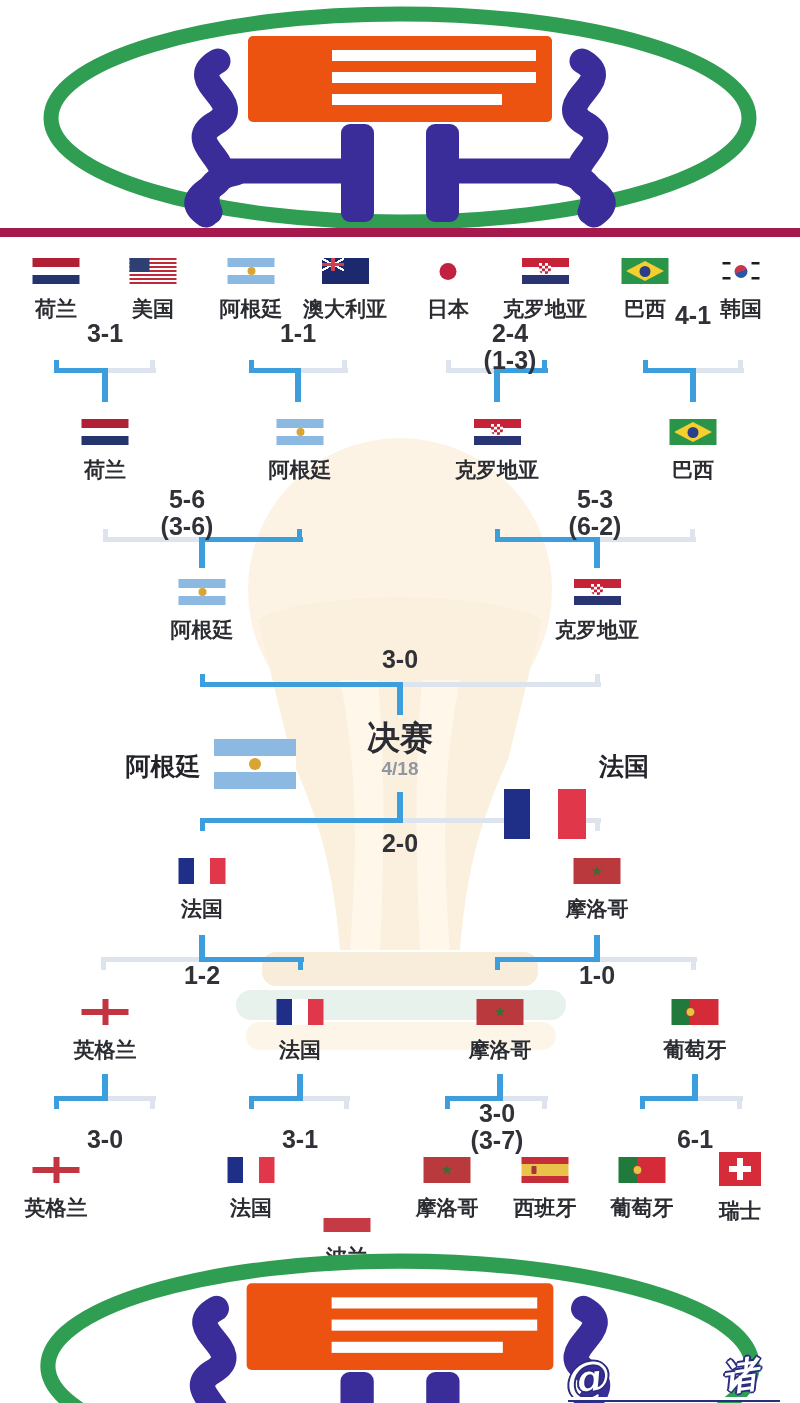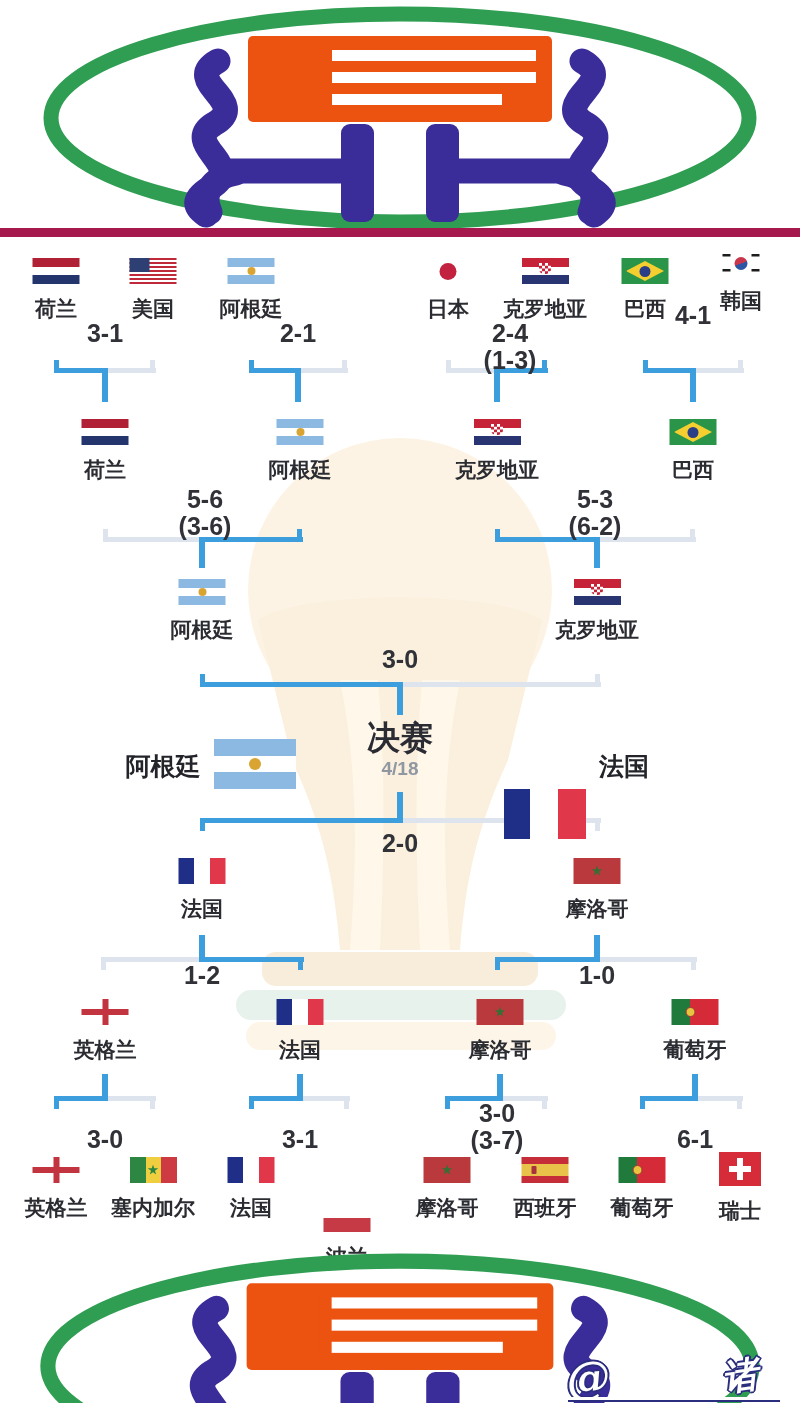--- a/index.html
+++ b/index.html
@@ -231,6 +231,10 @@
     <div class="flag f-ar"></div>
     <div class="tname">阿根廷</div>
   </div>
+  <div class="team" style="left:345px;top:258px">
+    <div class="flag f-au"></div>
+    <div class="tname">澳大利亚</div>
+  </div>
   <div class="team" style="left:448px;top:258px">
     <div class="flag f-jp"></div>
     <div class="tname">日本</div>

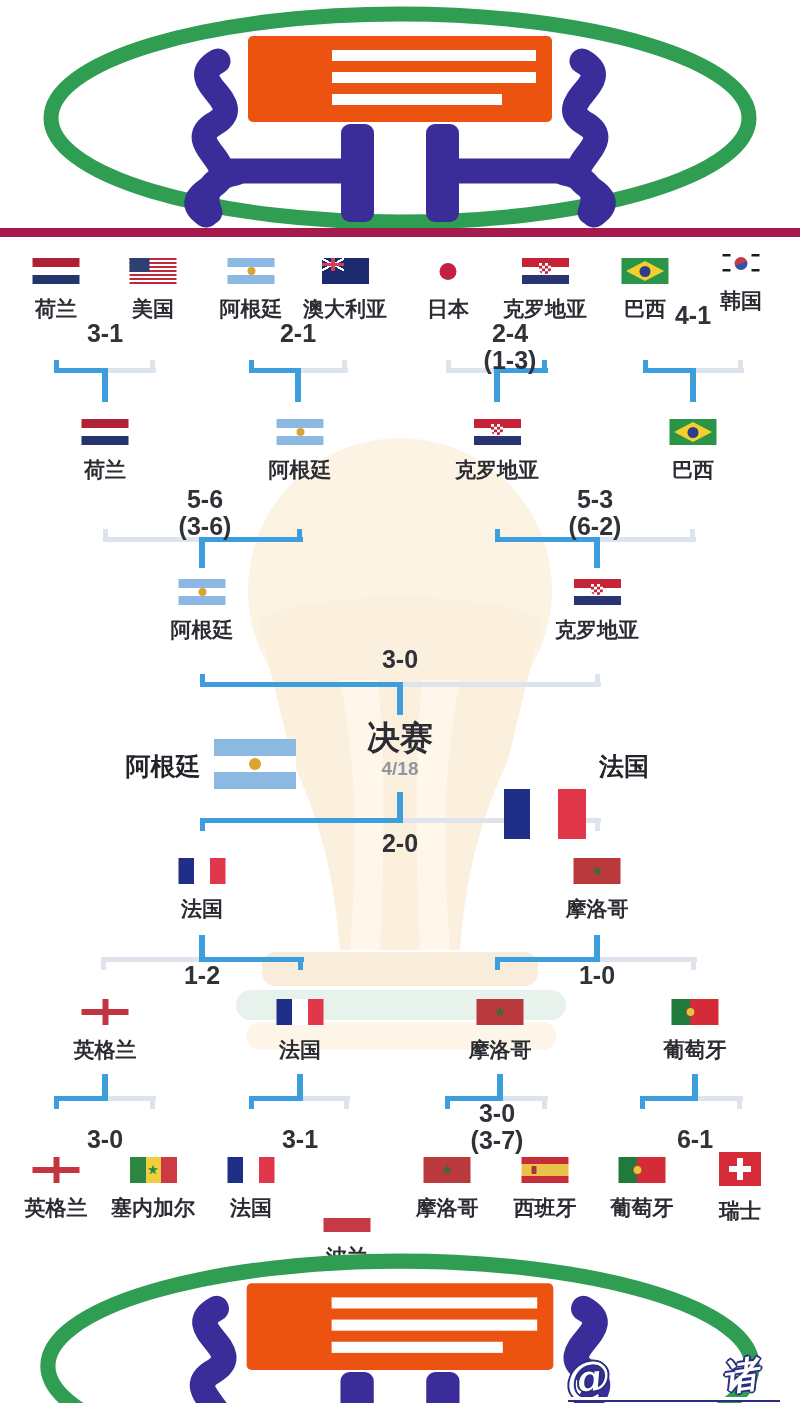--- a/index.html
+++ b/index.html
@@ -247,7 +247,7 @@
     <div class="flag f-br"></div>
     <div class="tname">巴西</div>
   </div>
-  <div class="team" style="left:741px;top:250px">
+  <div class="team" style="left:741px;top:258px">
     <div class="flag f-kr"></div>
     <div class="tname">韩国</div>
   </div>

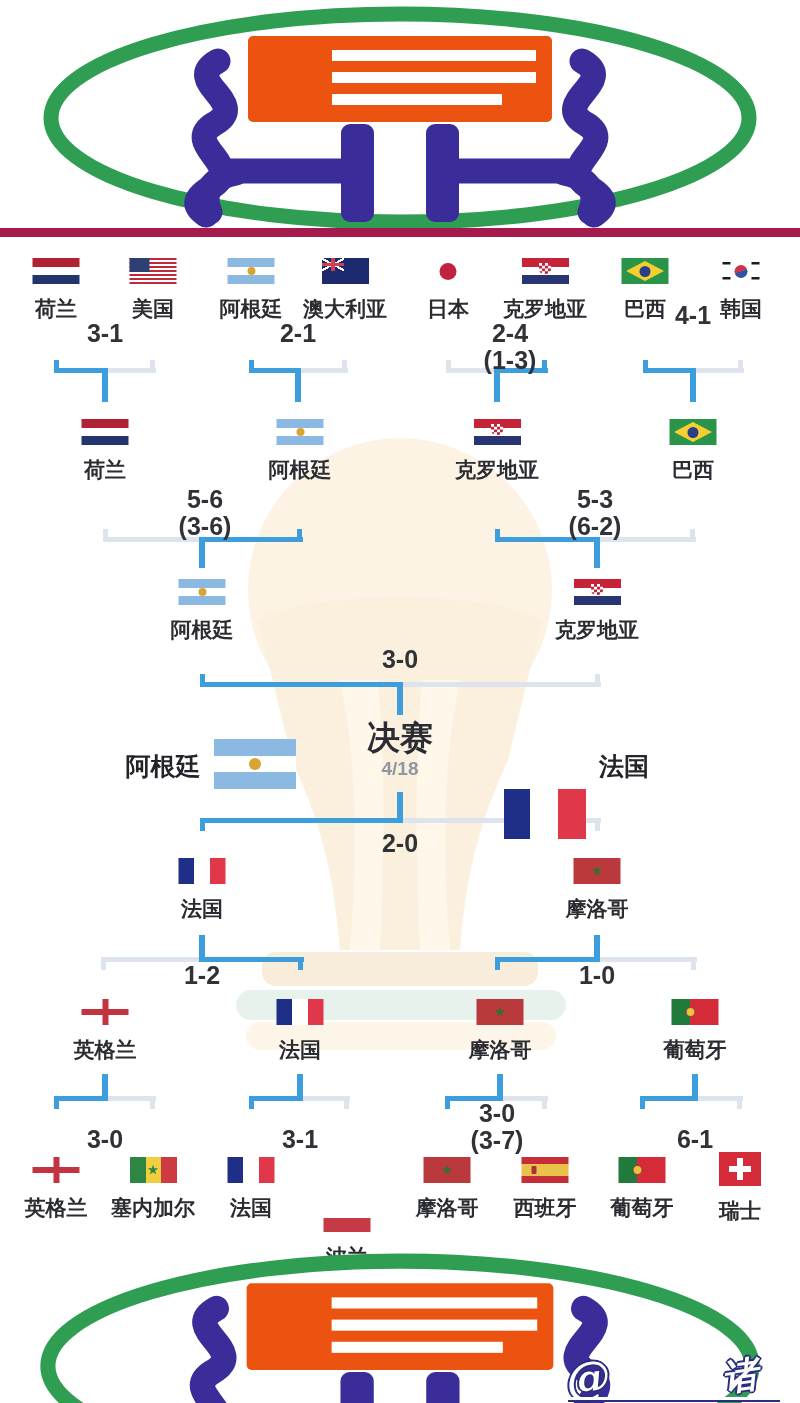--- a/index.html
+++ b/index.html
@@ -253,7 +253,7 @@
   </div>
 
   <div class="sc" style="left:105px;top:320px"><span>3-1</span></div>
-  <div class="sc" style="left:298px;top:320px"><span>2-1</span></div>
+  <div class="sc" style="left:298px;top:320px"><span>1-1</span></div>
   <div class="sc" style="left:510px;top:320px"><span>2-4</span><span class="p">(1-3)</span></div>
   <div class="sc" style="left:693px;top:302px"><span>4-1</span></div>
 

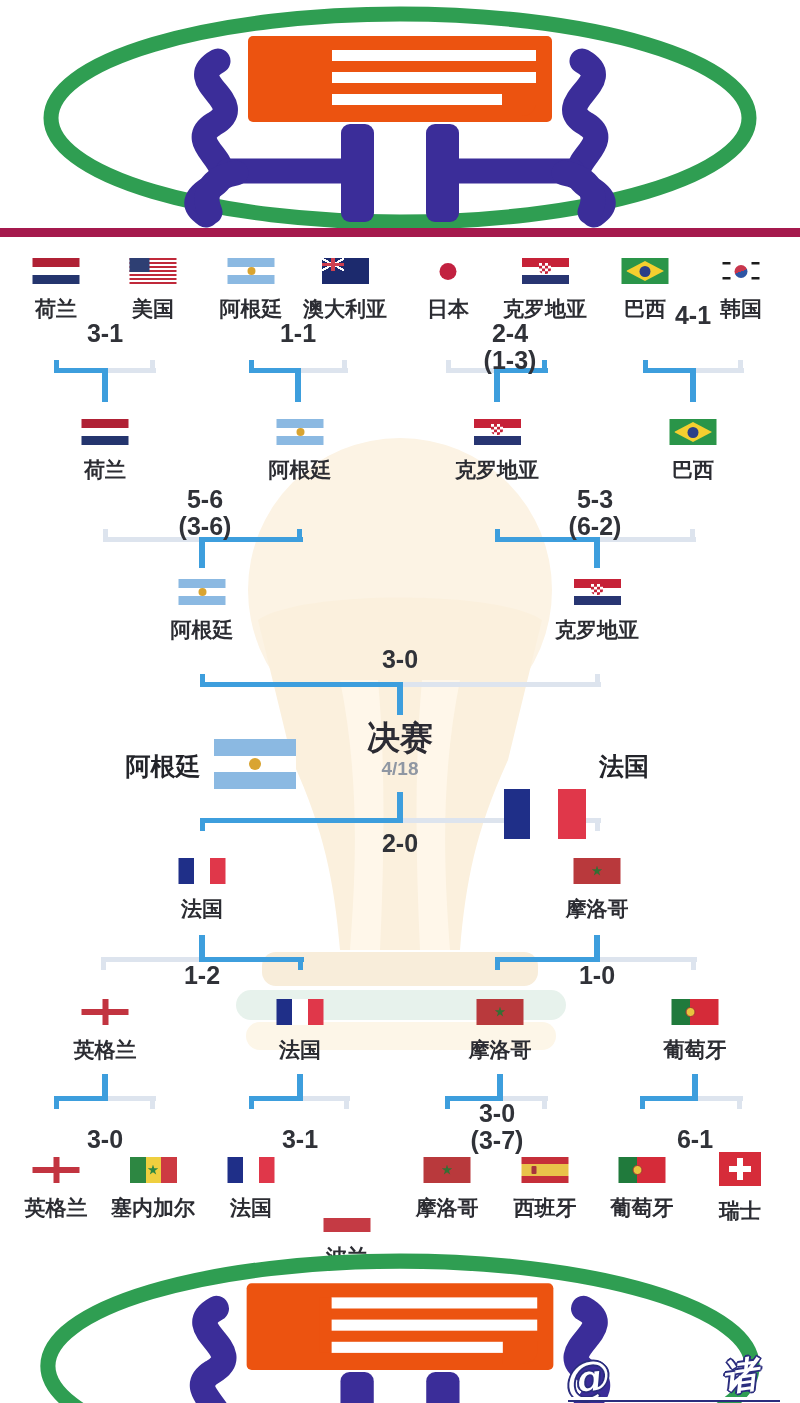--- a/index.html
+++ b/index.html
@@ -274,7 +274,7 @@
     <div class="tname">巴西</div>
   </div>
 
-  <div class="sc" style="left:205px;top:486px"><span>5-6</span><span class="p">(3-6)</span></div>
+  <div class="sc" style="left:187px;top:486px"><span>5-6</span><span class="p">(3-6)</span></div>
   <div class="sc" style="left:595px;top:486px"><span>5-3</span><span class="p">(6-2)</span></div>
 
   <div class="team" style="left:202px;top:579px">

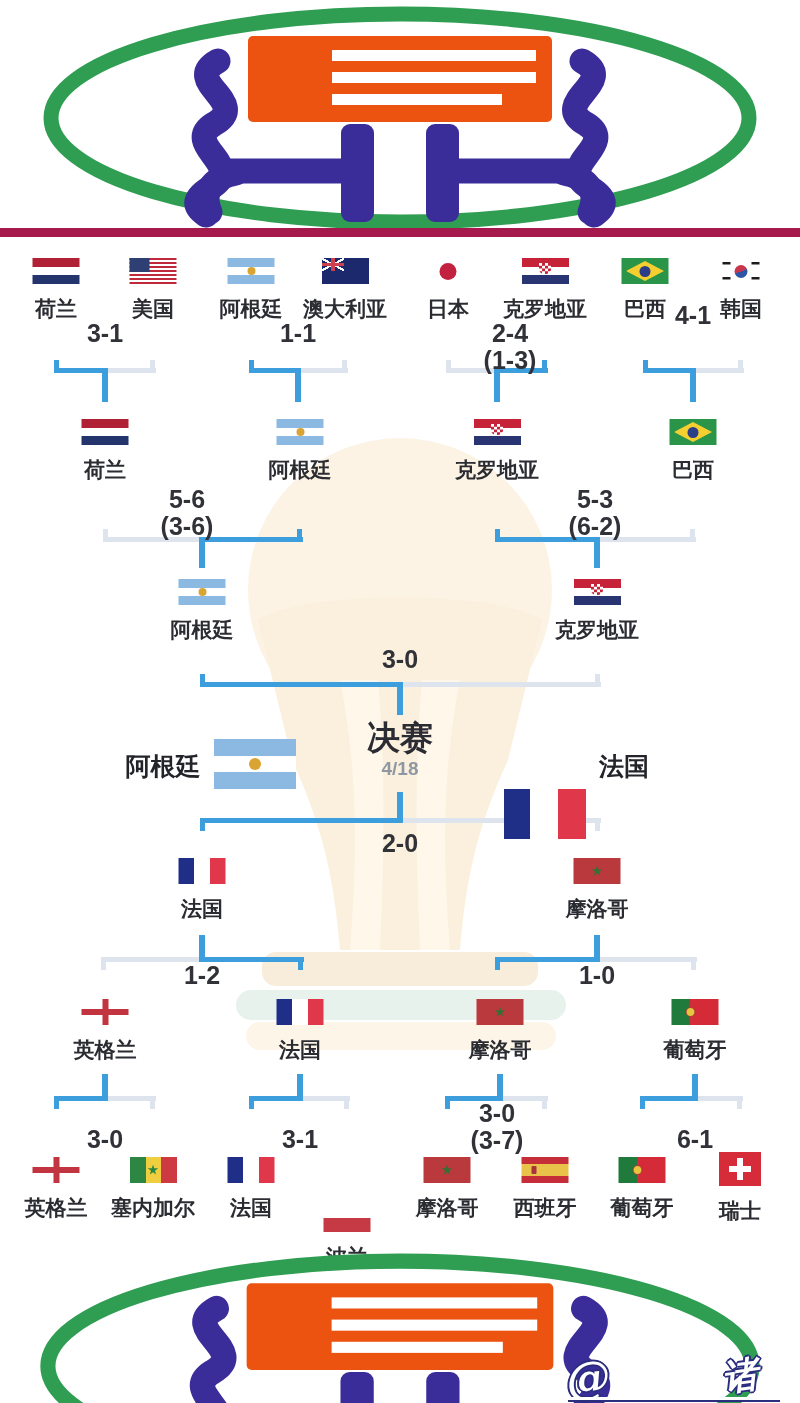--- a/index.html
+++ b/index.html
@@ -333,10 +333,6 @@
     <div class="flag f-en"></div>
     <div class="tname">英格兰</div>
   </div>
-  <div class="team" style="left:153px;top:1157px">
-    <div class="flag f-sn"></div>
-    <div class="tname">塞内加尔</div>
-  </div>
   <div class="team" style="left:251px;top:1157px">
     <div class="flag f-fr"></div>
     <div class="tname">法国</div>

